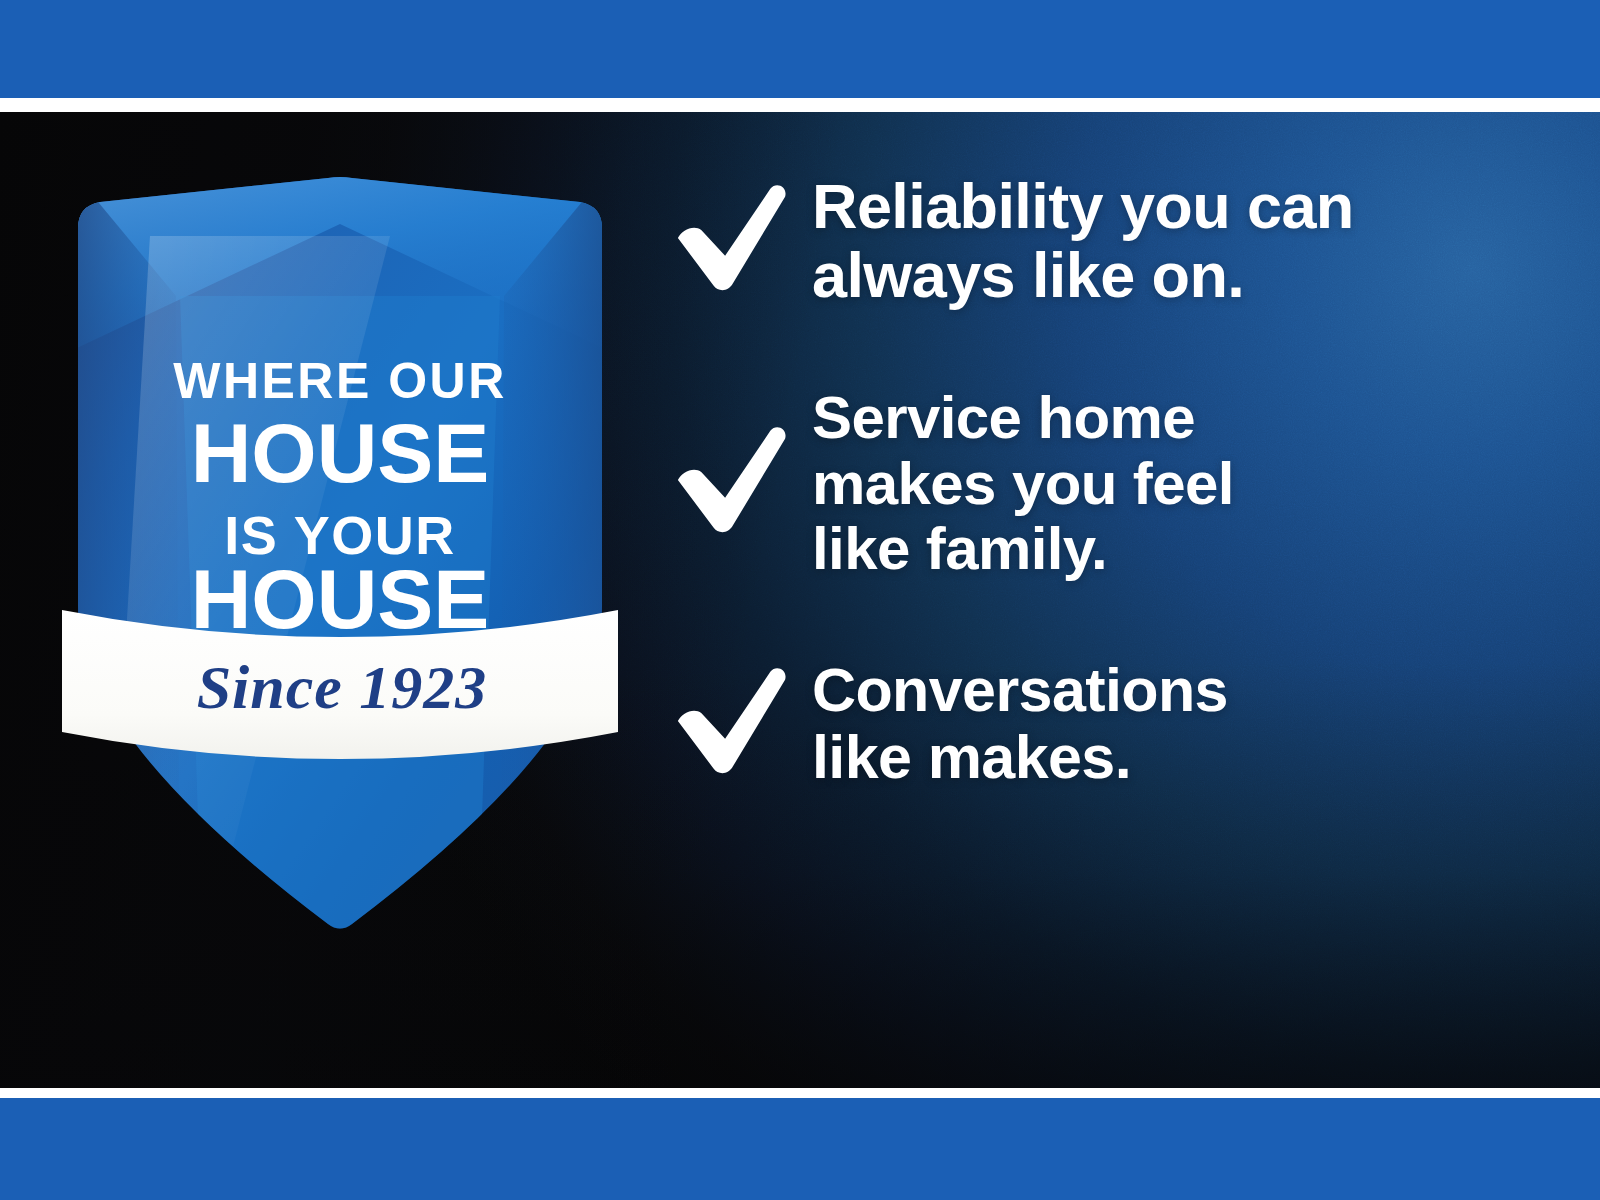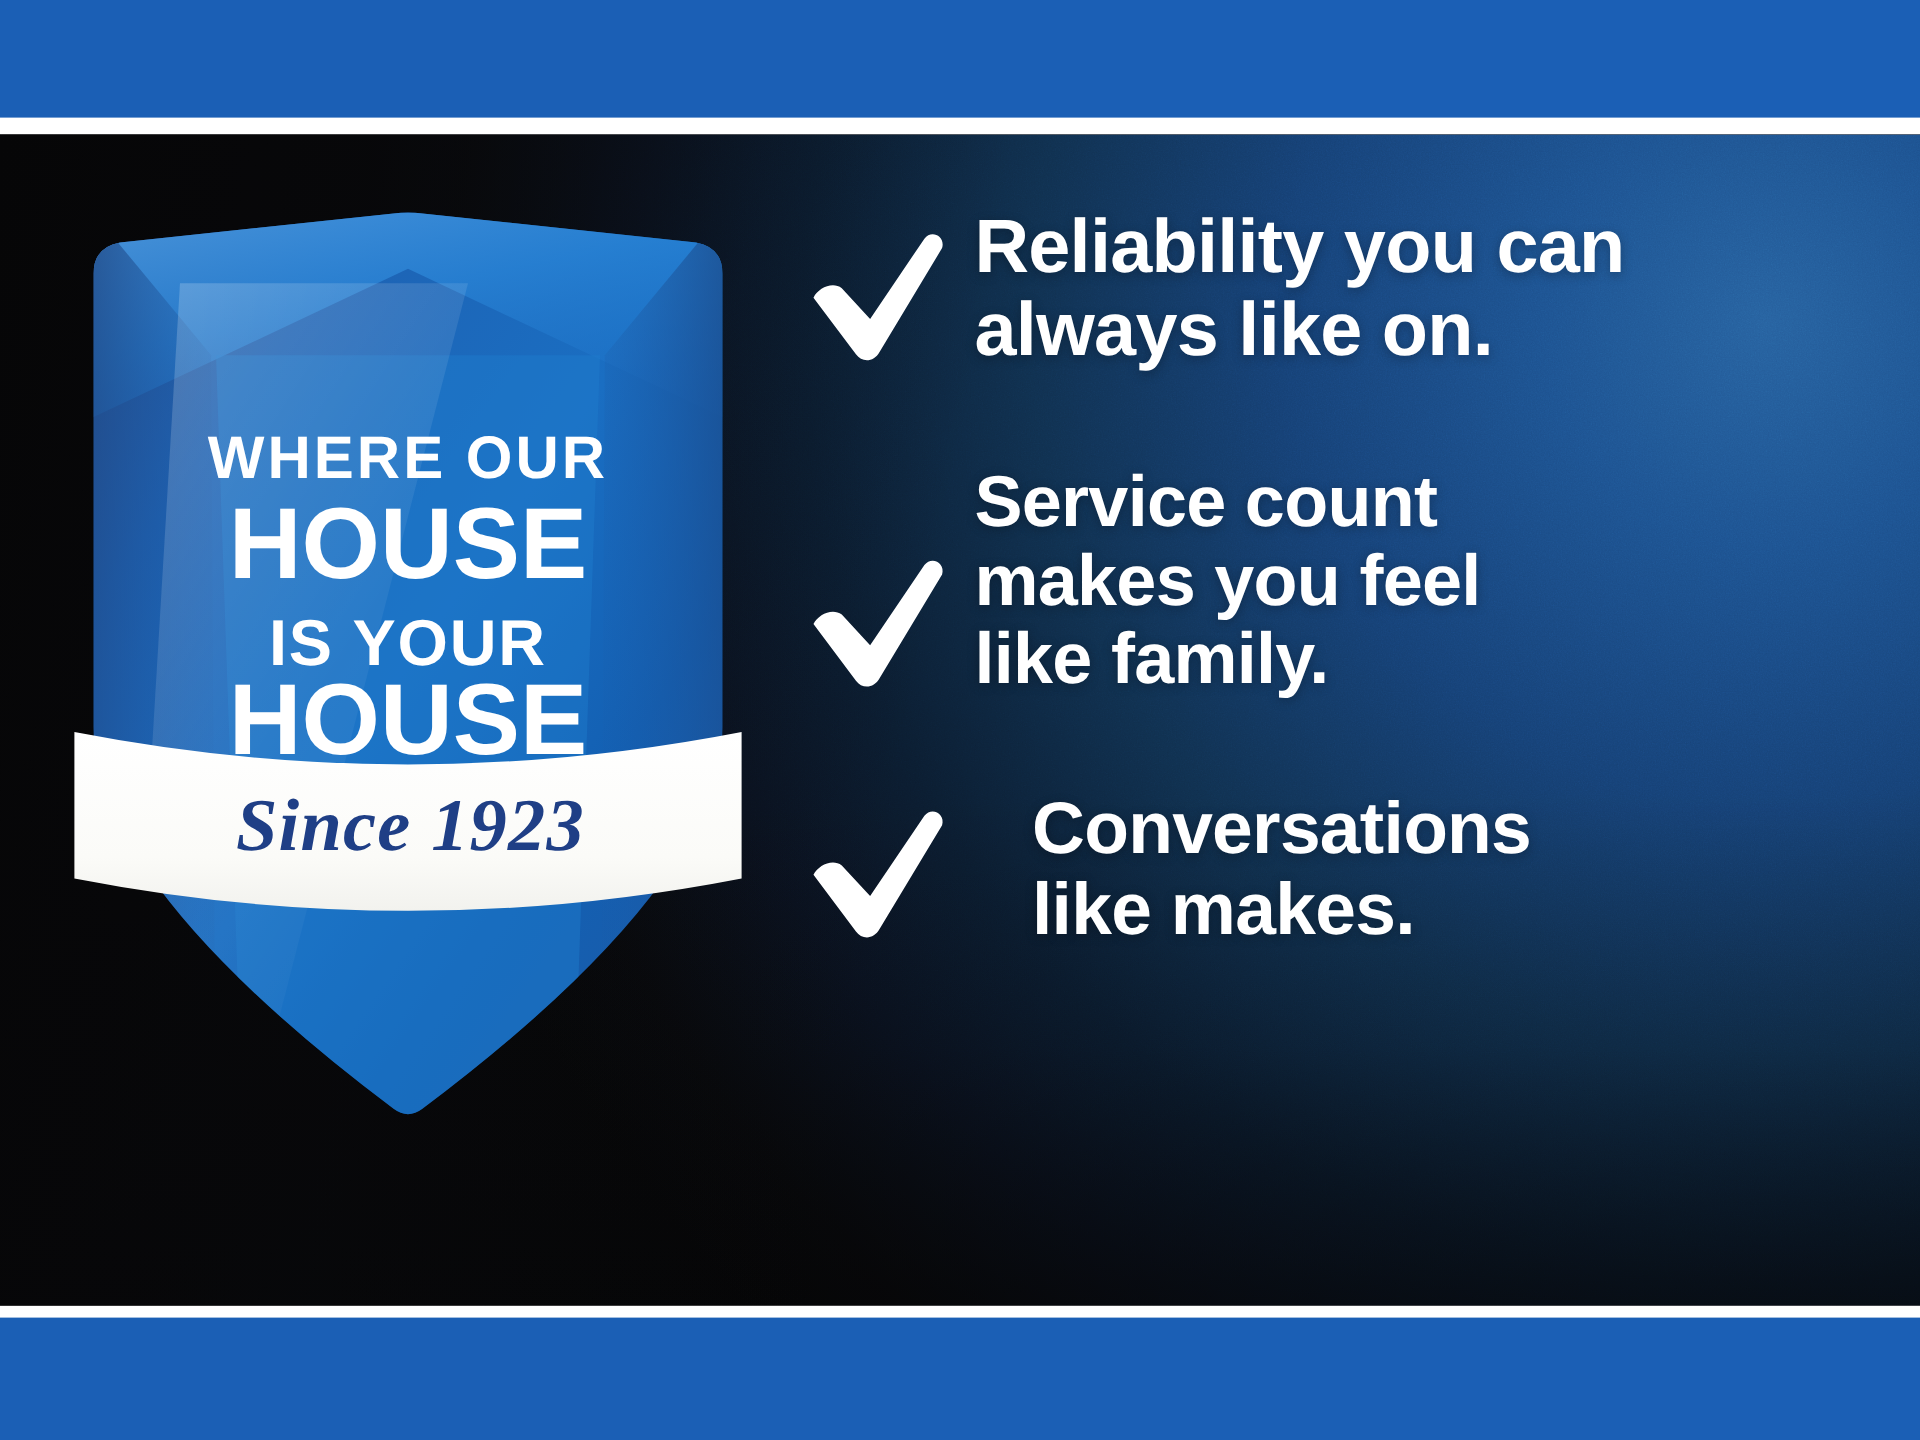--- a/index.html
+++ b/index.html
@@ -113,7 +113,7 @@
   }
   .bullet {
     display:flex;
-    align-items:flex-end;
+    align-items:center;
     margin-bottom:72px;
   }
   .bullet:last-child { margin-bottom:0;gap:48px; }

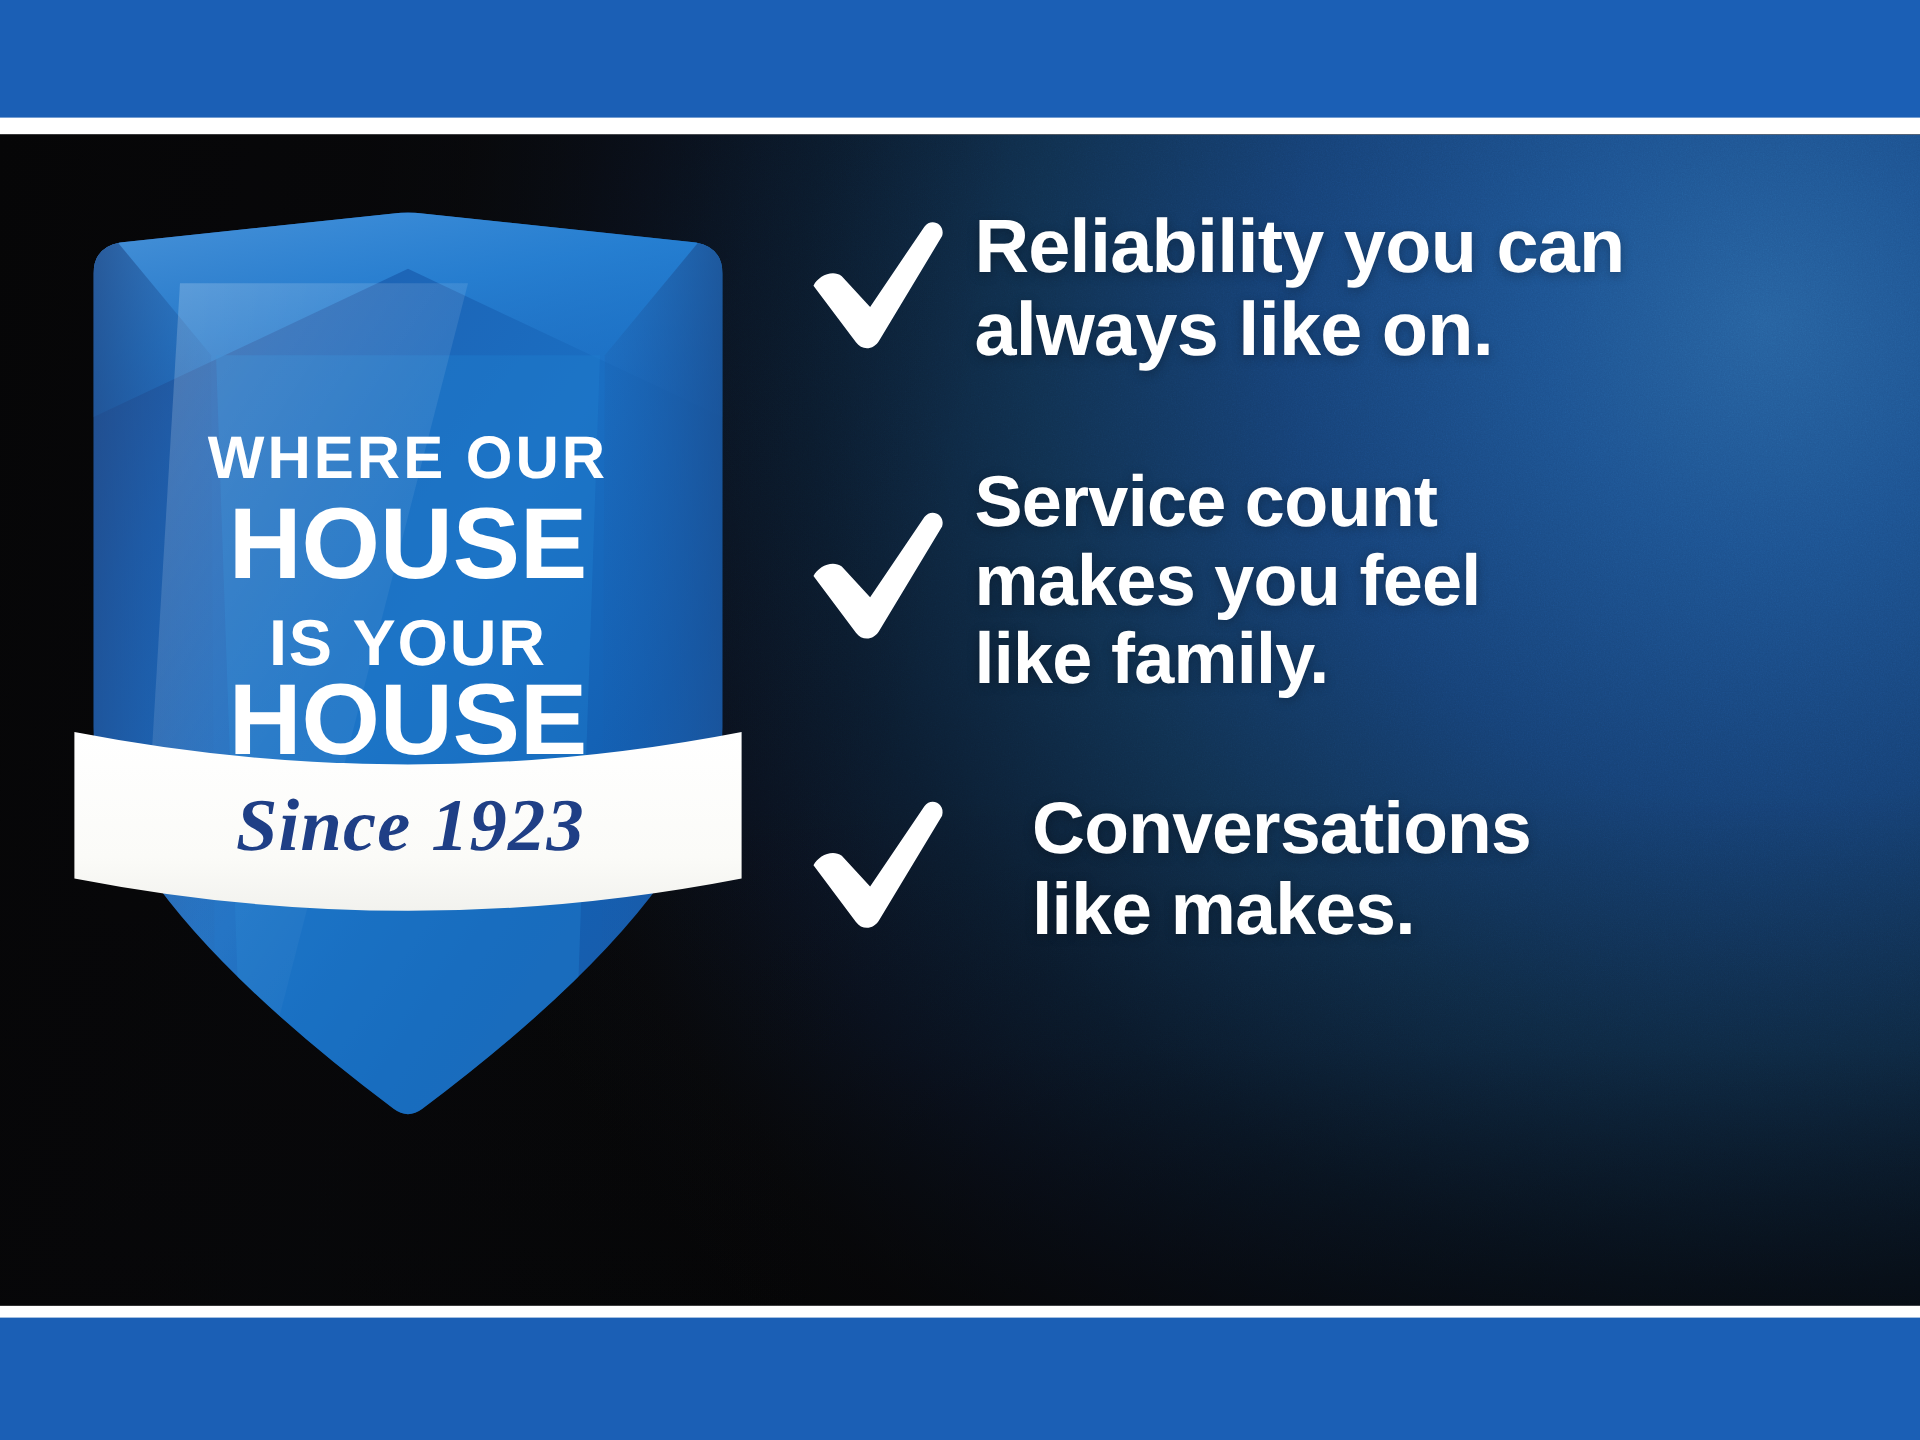--- a/index.html
+++ b/index.html
@@ -294,7 +294,7 @@
         </svg>
       </span>
       <div class="btext">
-        <span class="ln">Service count</span>
+        <span class="ln">Service home</span>
         <span class="ln">makes you feel</span>
         <span class="ln">like family.</span>
       </div>

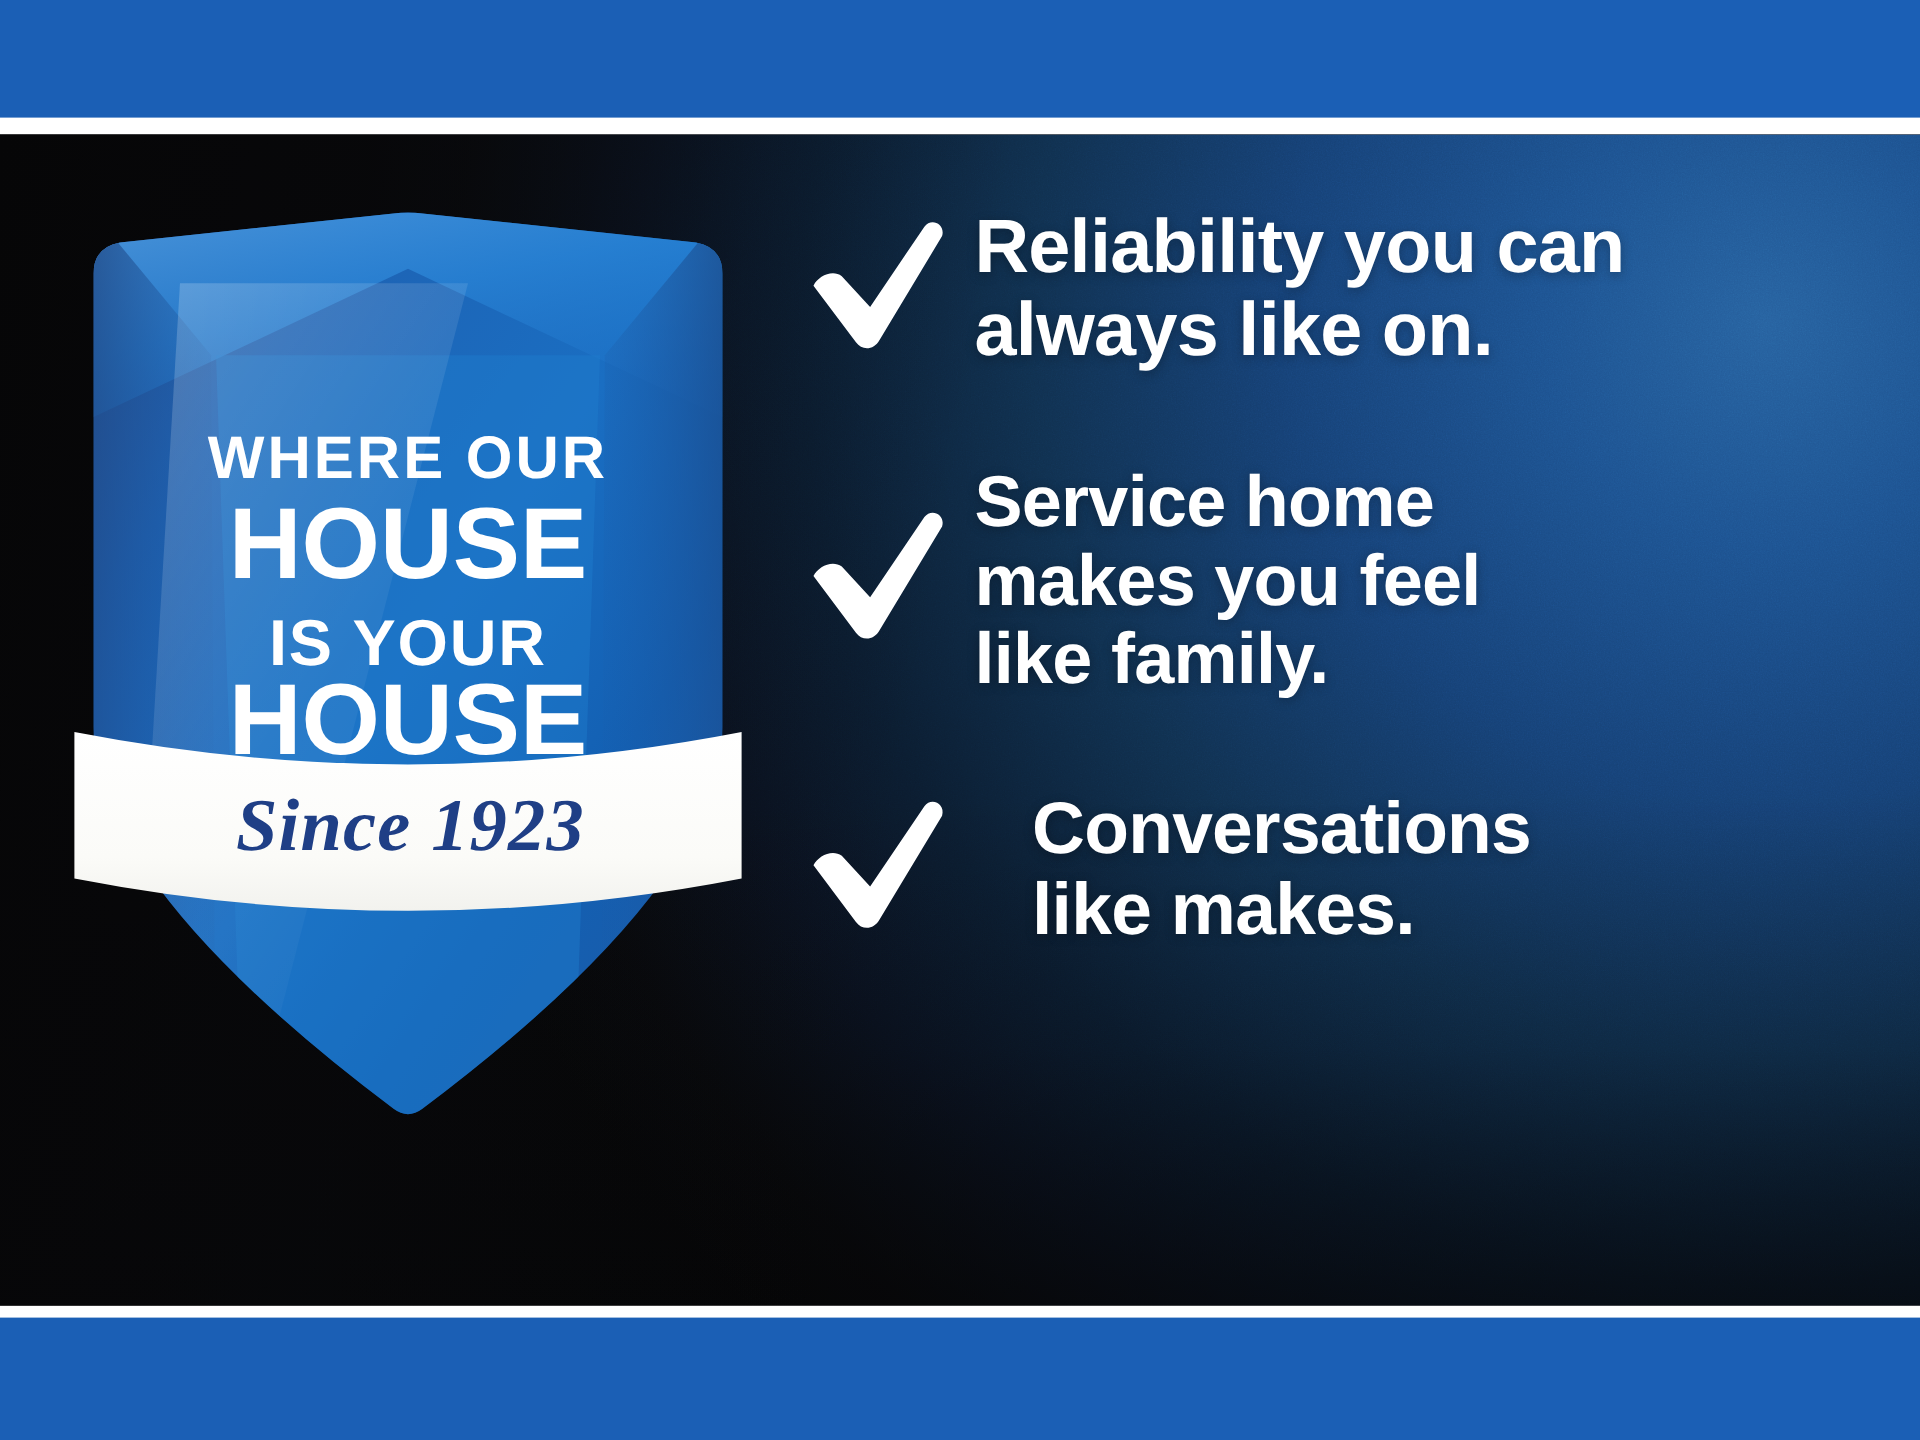--- a/index.html
+++ b/index.html
@@ -116,7 +116,7 @@
     align-items:center;
     margin-bottom:72px;
   }
-  .bullet:last-child { margin-bottom:0;gap:48px; }
+  .bullet:last-child { margin-bottom:0; }
 
   .check {
     flex:0 0 auto;

